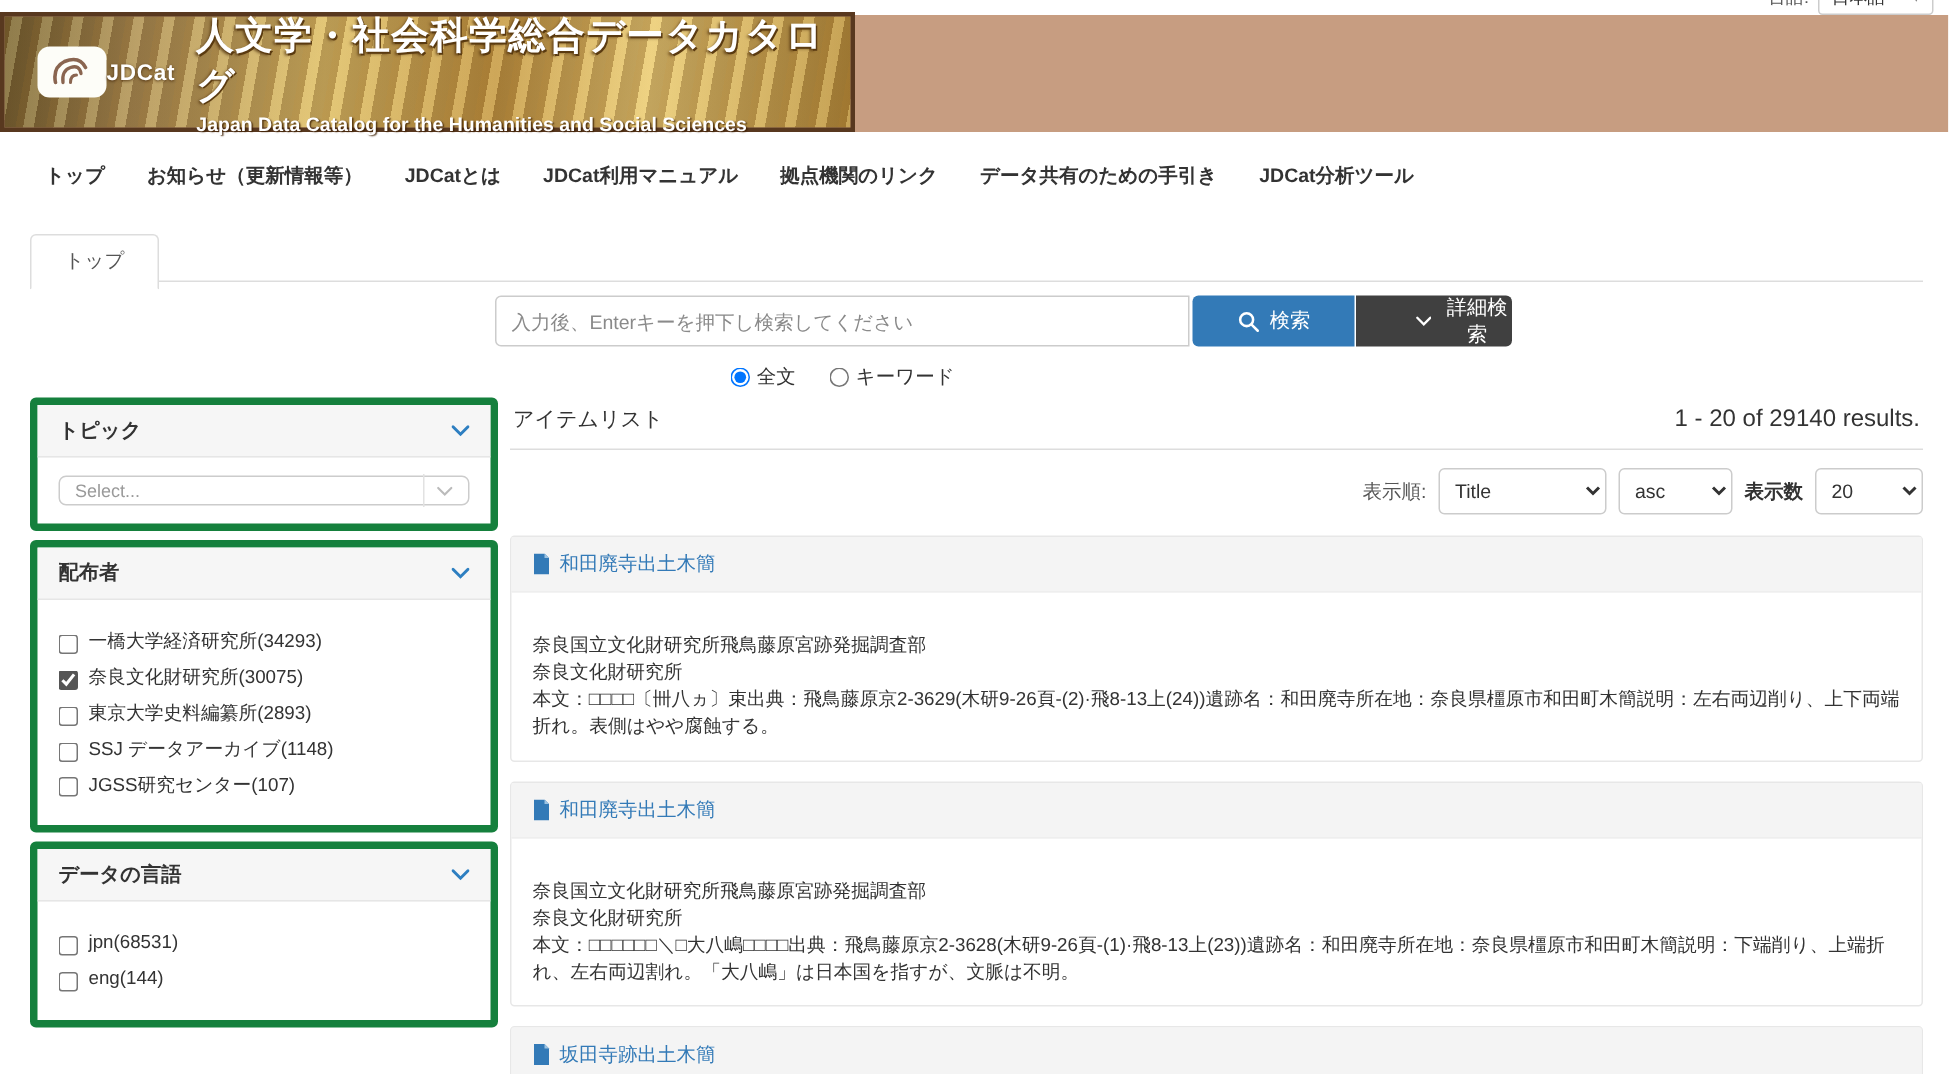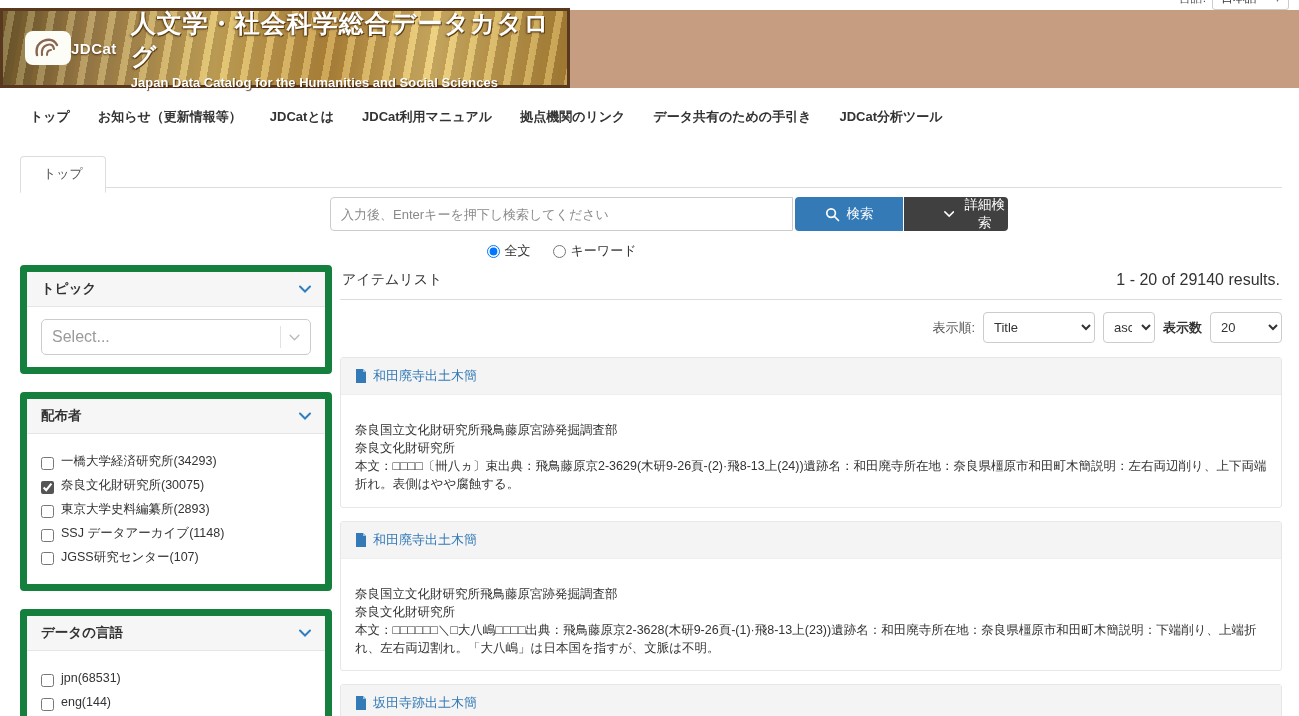--- a/index.html
+++ b/index.html
@@ -46,7 +46,7 @@
 
   
   .sidebar { position:absolute; left:20px; top:265px; width:312px; }
-  .panel { border:7px solid #15803d; border-radius:4px; background:#fff; margin-bottom:18px; overflow:hidden; }
+  .panel { border:5px solid #15803d; border-radius:4px; background:#fff; margin-bottom:6px; overflow:hidden; }
   .panelhead { background:#f6f6f6; border-bottom:1px solid #e6e6e6; padding:8px 14px; font-size:13.5px; font-weight:bold; color:#333; display:flex; align-items:center; justify-content:space-between; cursor:pointer; }
   .panelbody { padding:12px 14px; }
   .selectbox { display:flex; align-items:center; justify-content:space-between; border:1px solid #ccc; border-radius:5px; height:36px; padding:0 10px; color:#9a9a9a; font-size:16px; background:#fff; }

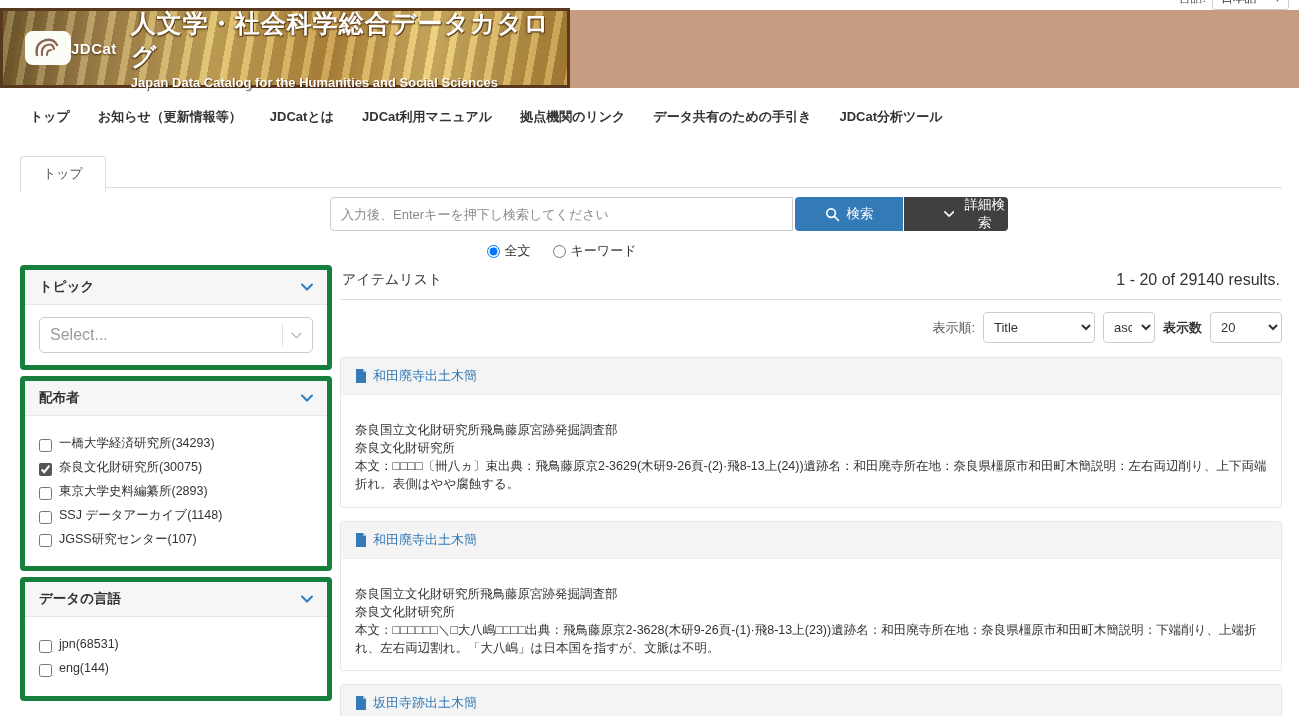--- a/index.html
+++ b/index.html
@@ -49,7 +49,7 @@
   .panel { border:5px solid #15803d; border-radius:4px; background:#fff; margin-bottom:6px; overflow:hidden; }
   .panelhead { background:#f6f6f6; border-bottom:1px solid #e6e6e6; padding:8px 14px; font-size:13.5px; font-weight:bold; color:#333; display:flex; align-items:center; justify-content:space-between; cursor:pointer; }
   .panelbody { padding:12px 14px; }
-  .selectbox { display:flex; align-items:center; justify-content:space-between; border:1px solid #ccc; border-radius:5px; height:36px; padding:0 10px; color:#9a9a9a; font-size:16px; background:#fff; }
+  .selectbox { display:flex; align-items:center; justify-content:space-between; border:1px solid #ccc; border-radius:5px; height:20px; padding:0 10px; color:#9a9a9a; font-size:12px; background:#fff; }
   .selectbox .sep { width:1px; height:22px; background:#e2e2e2; margin-right:8px; }
   .selectbox .right { display:flex; align-items:center; height:100%; }
   .checkrow { display:flex; align-items:flex-end; gap:7px; margin:7px 0; font-size:12.5px; color:#333; line-height:1.35; cursor:pointer; }

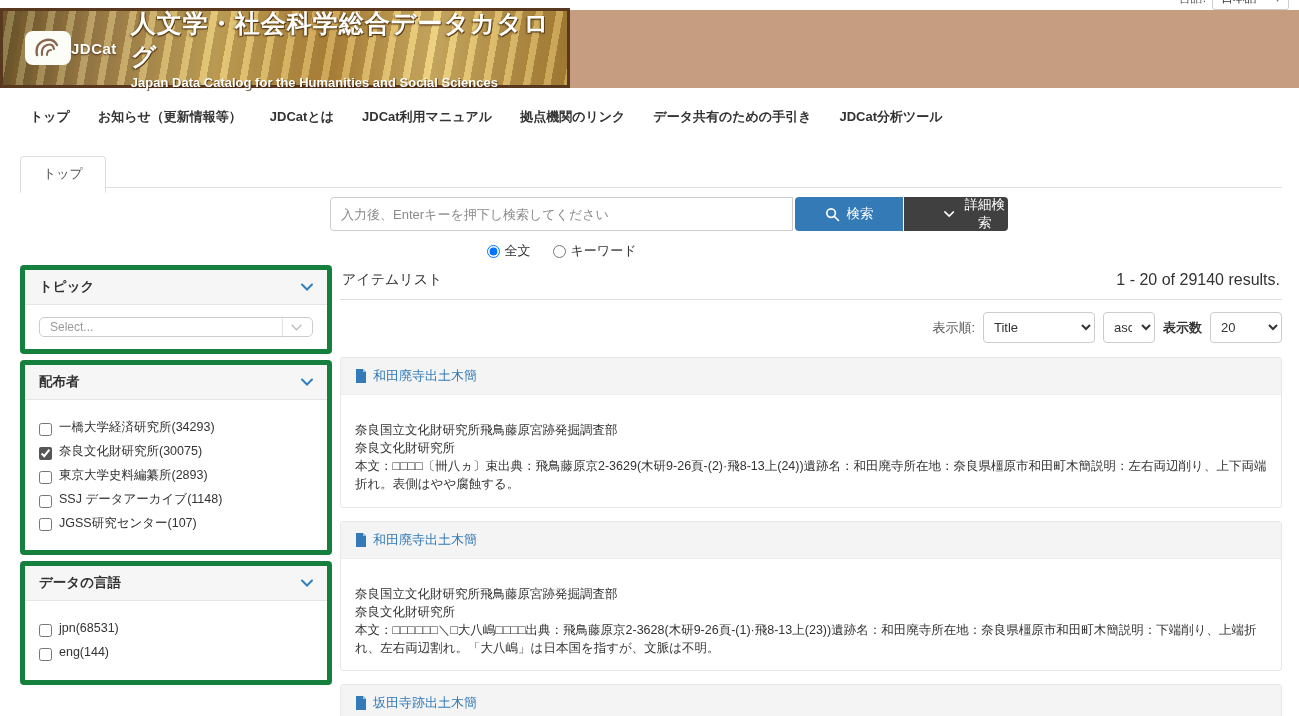--- a/index.html
+++ b/index.html
@@ -62,7 +62,7 @@
   .resultscount { font-size:16px; color:#333; }
   .controls { display:flex; justify-content:flex-end; align-items:center; gap:8px; margin:12px 0 14px; font-size:13px; color:#555; }
   .controls select { height:31px; border:1px solid #ccc; border-radius:4px; background:#fff; font-size:13px; color:#333; padding:0 6px; font-family:inherit; }
-  .sel-sort { width:112px; } .sel-order { width:52px; } .sel-count { width:72px; }
+  .sel-sort { width:112px; } .sel-order { width:76px; } .sel-count { width:72px; }
   .lbl-count { font-weight:bold; color:#333; }
 
   .card { border:1px solid #e7e7e7; border-radius:3px; margin-bottom:13px; background:#fff; }

